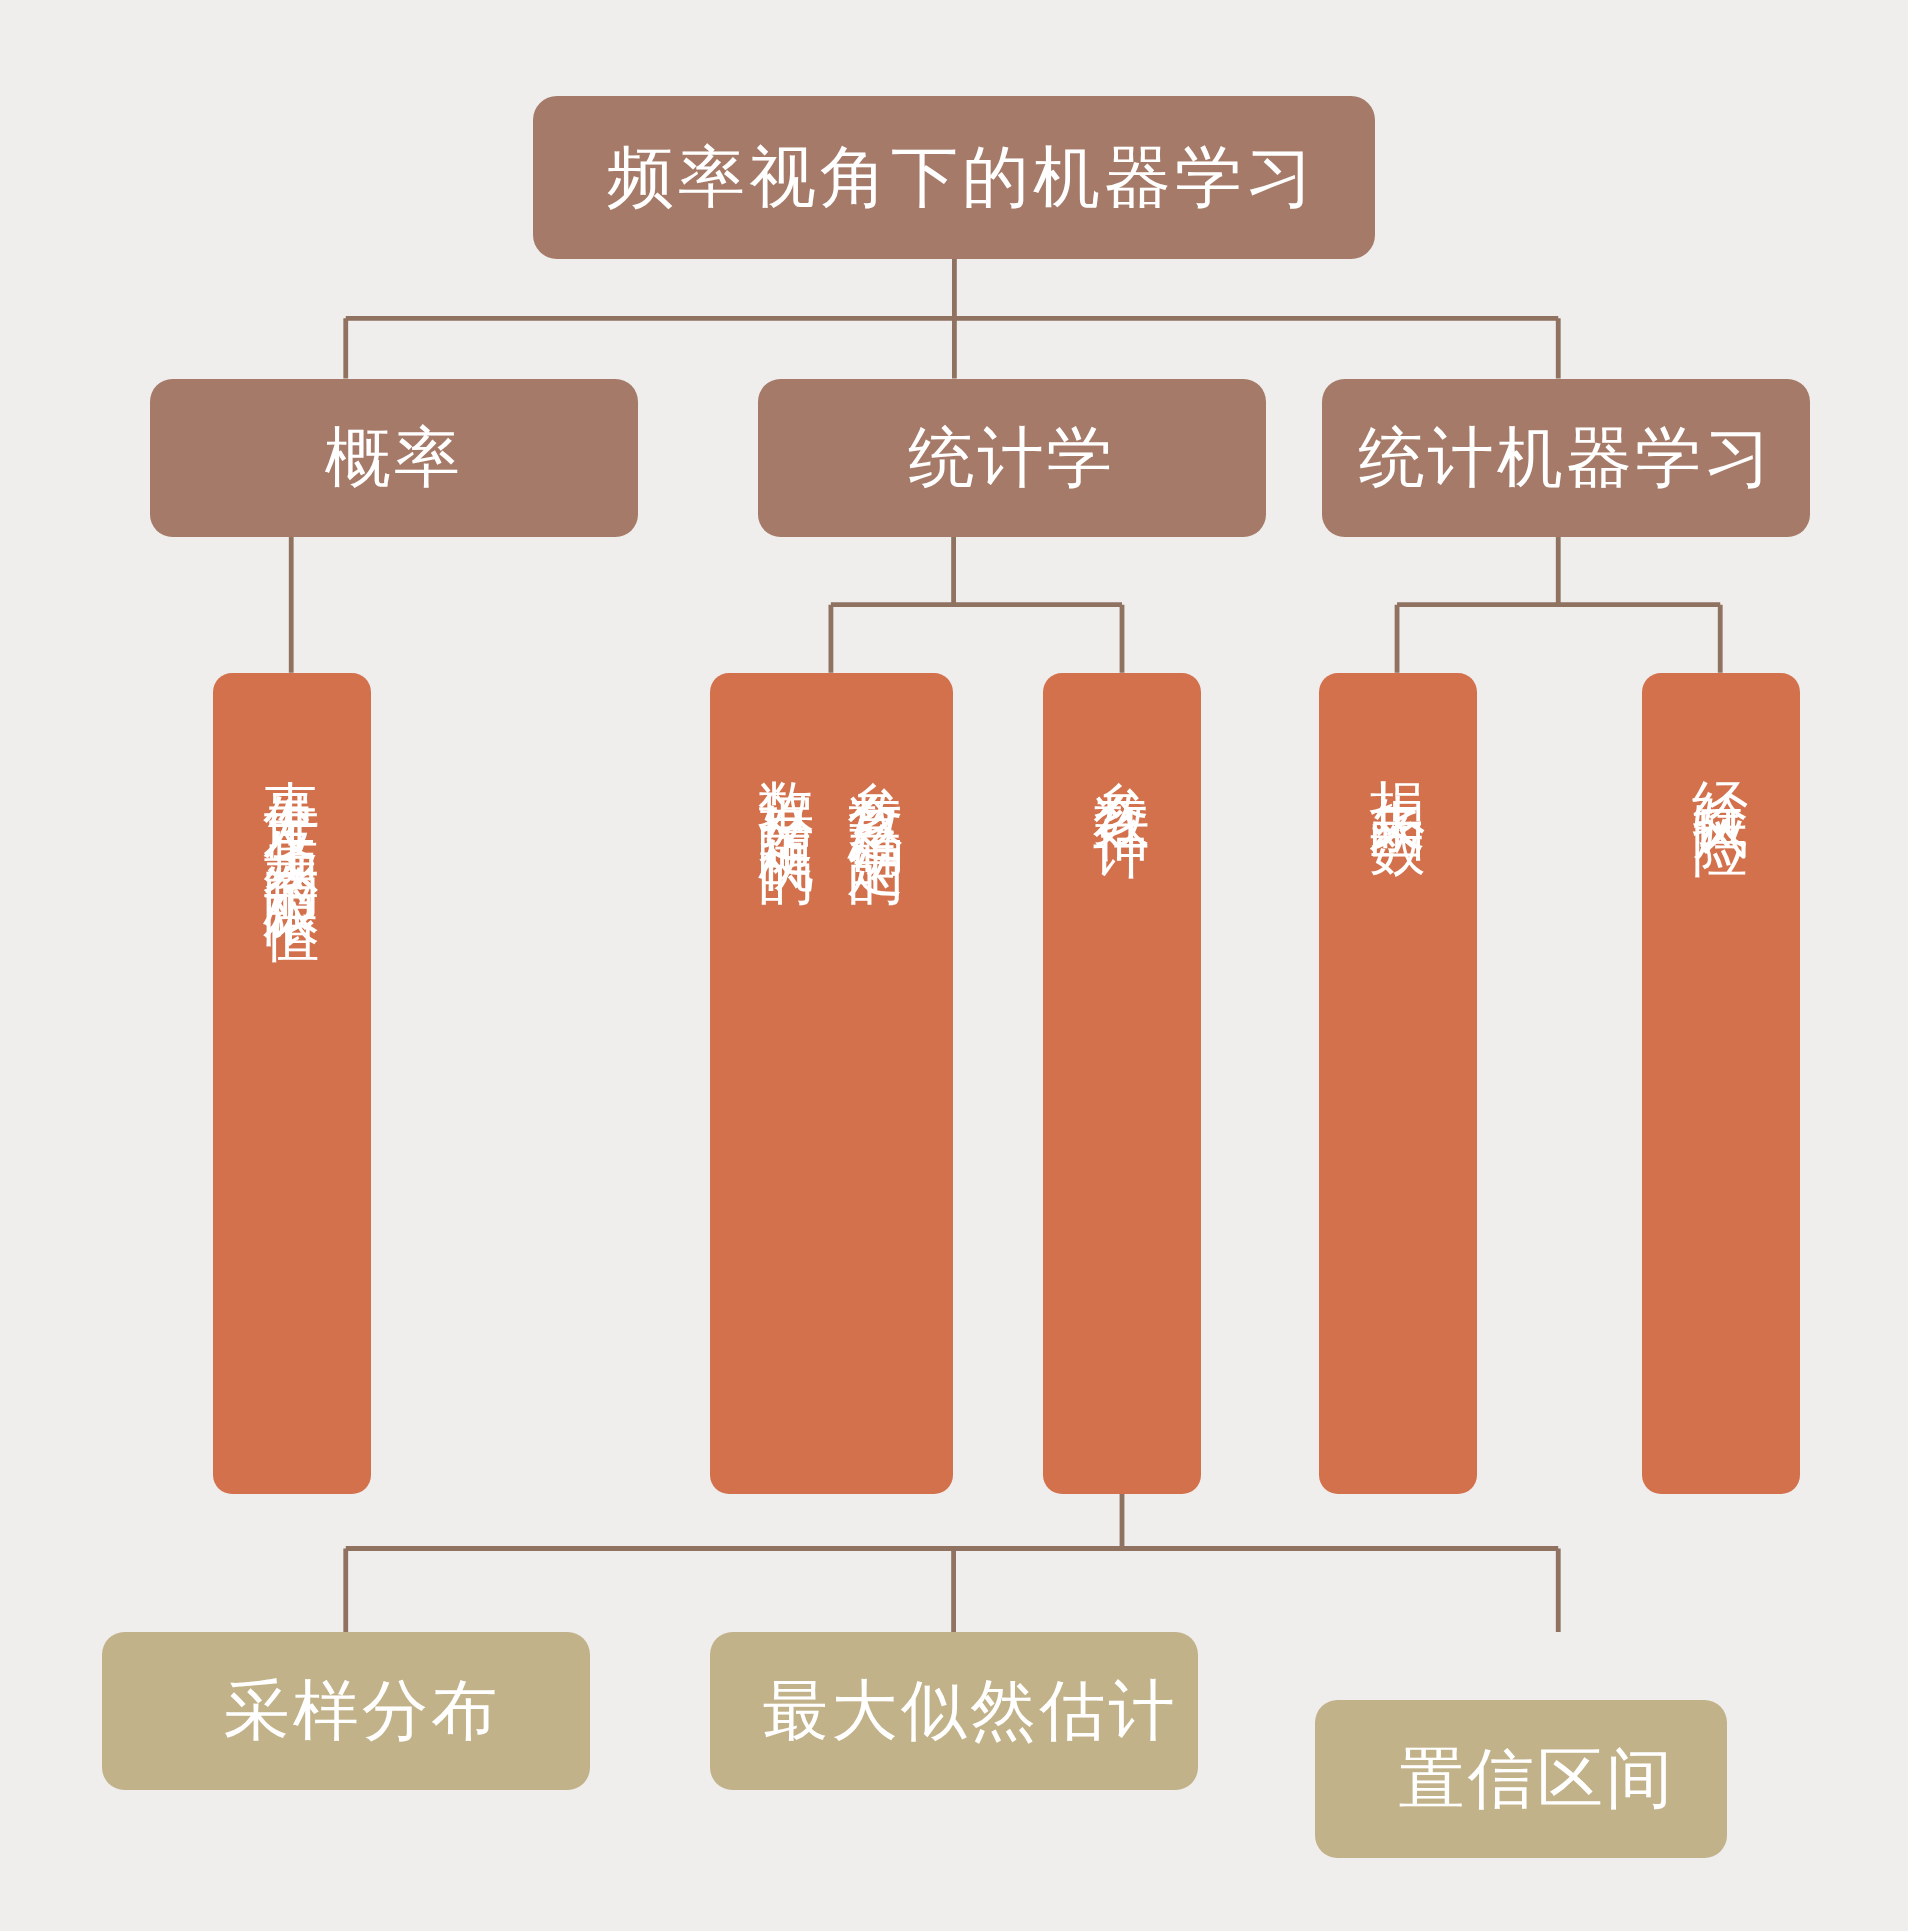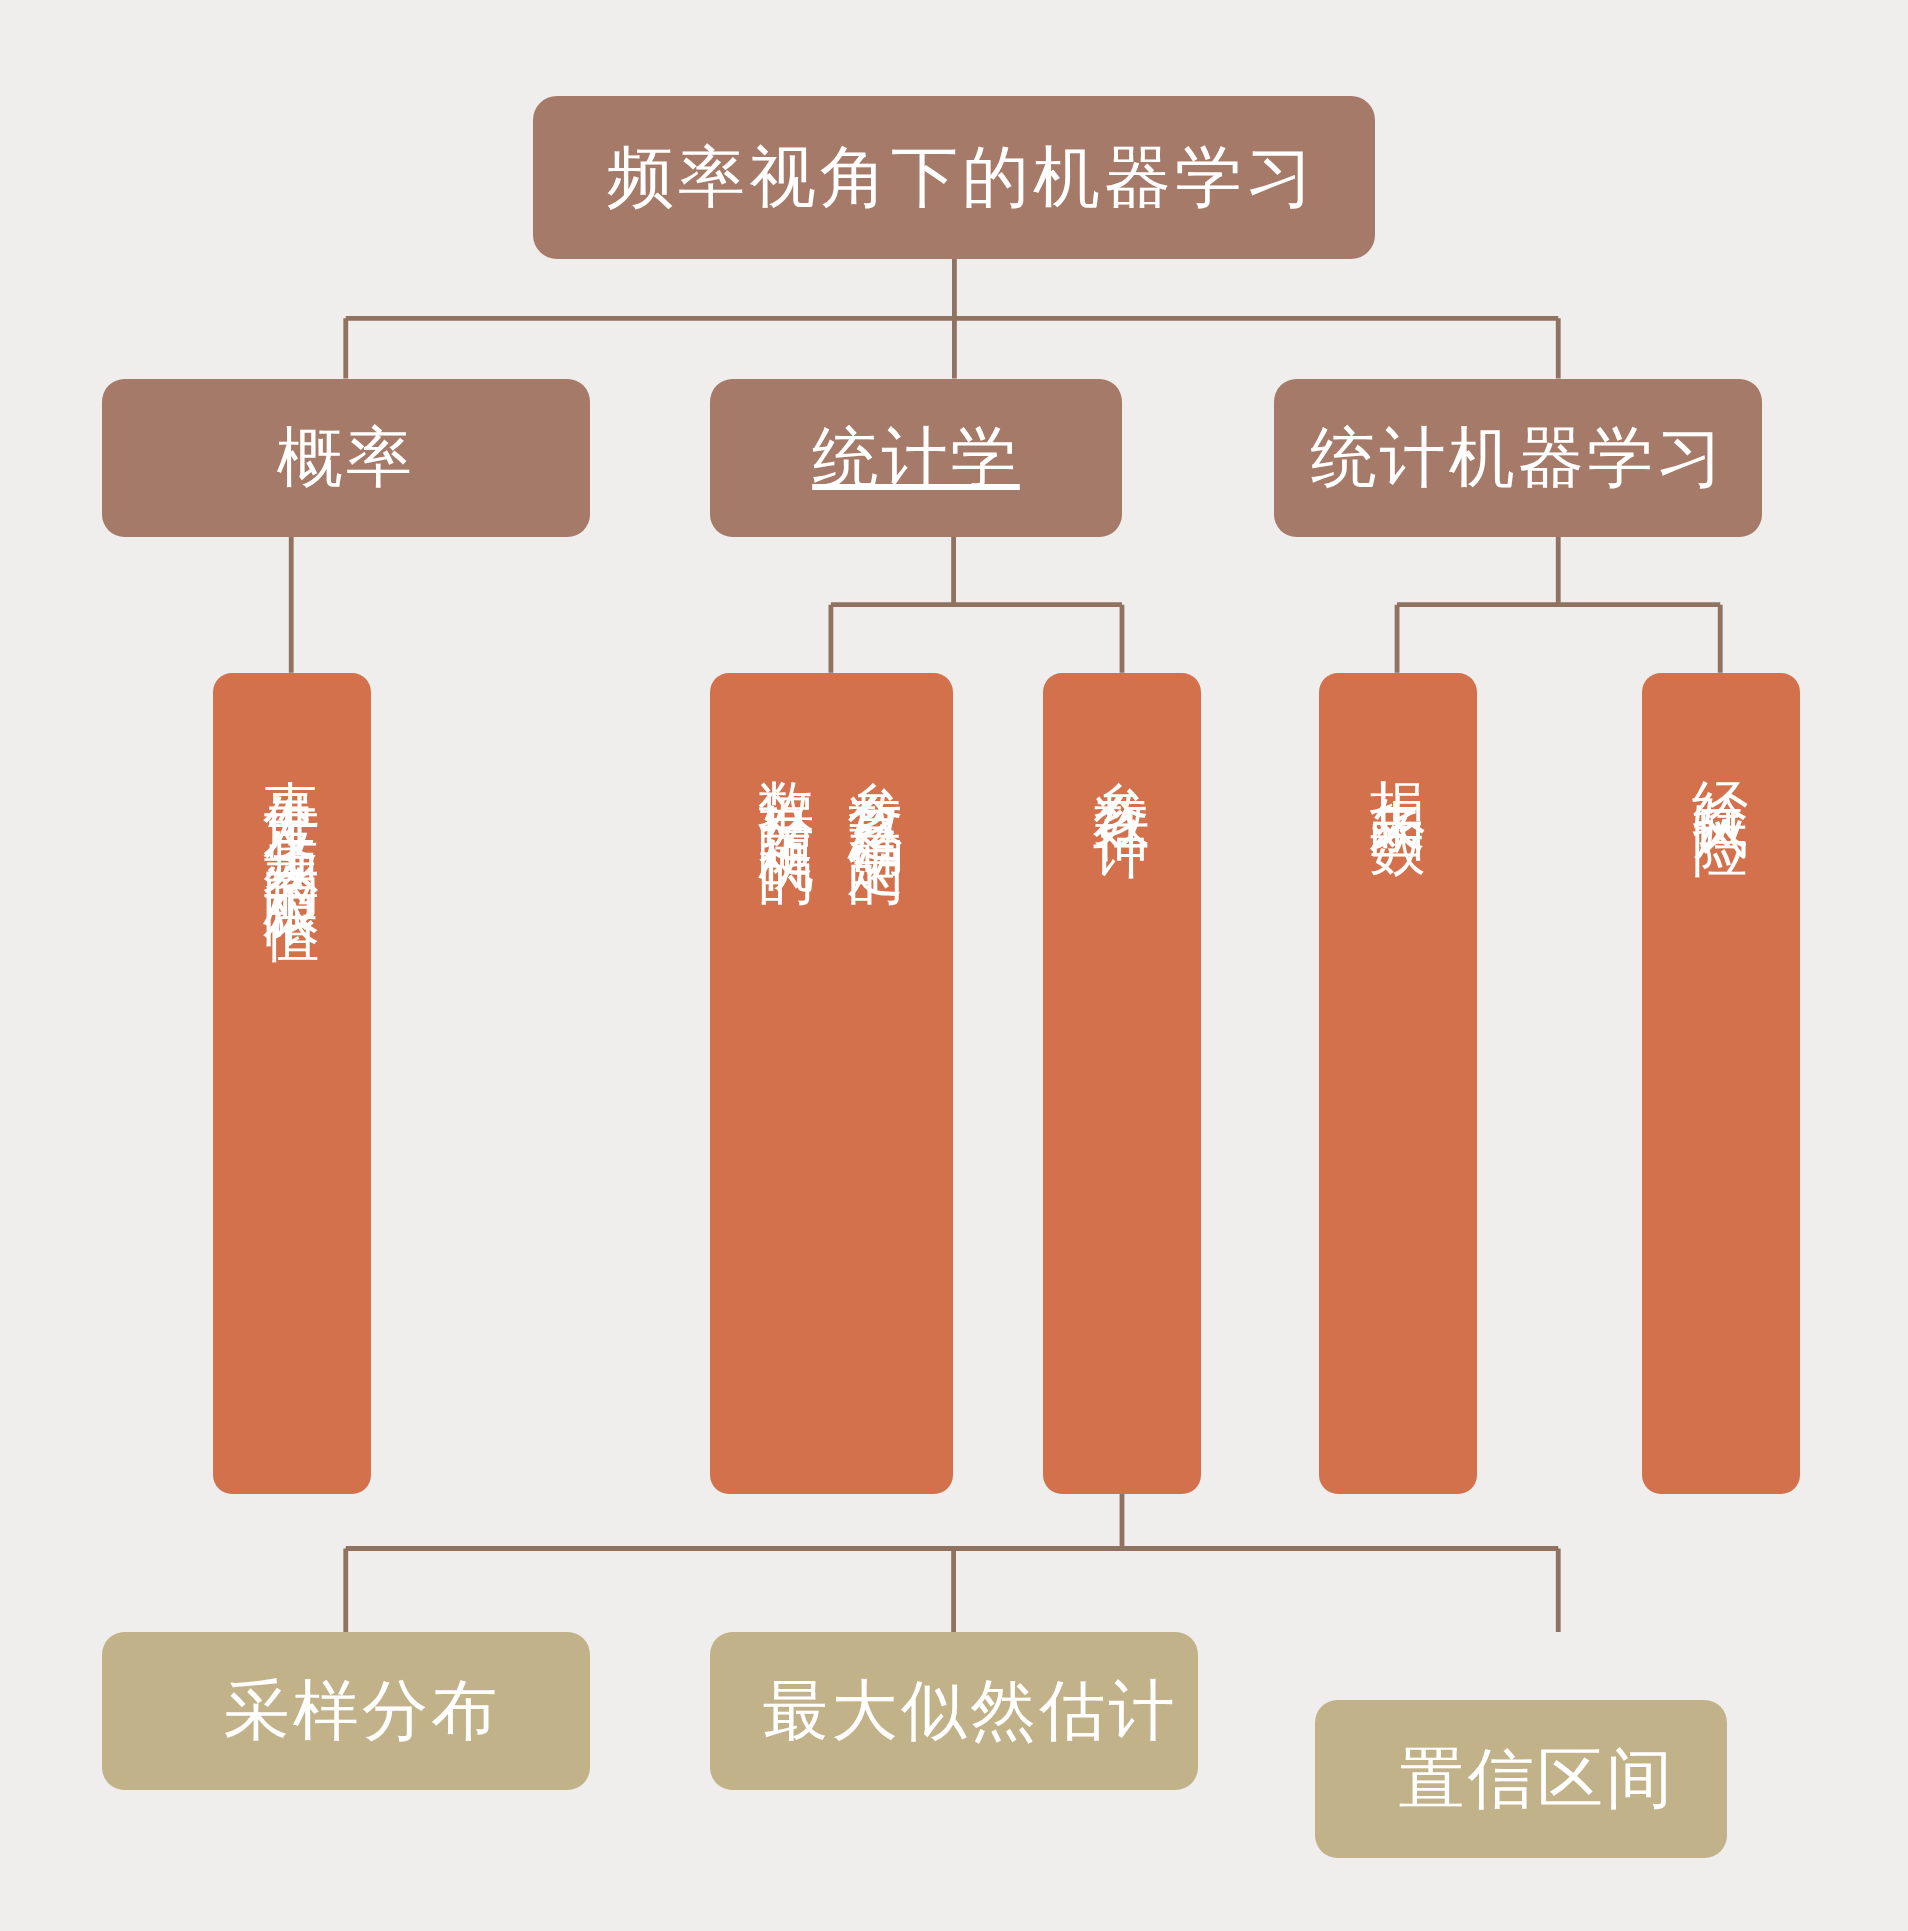--- a/index.html
+++ b/index.html
@@ -47,7 +47,7 @@
     letter-spacing:3.2px;
     height:158px;
   }
-  .brown{background:var(--node-brown);}
+  .brown{background:var(--node-brown);margin-left:48px;}
   .tan{background:var(--node-tan);padding-left:32px;}
   .root{
     border-radius:24px;

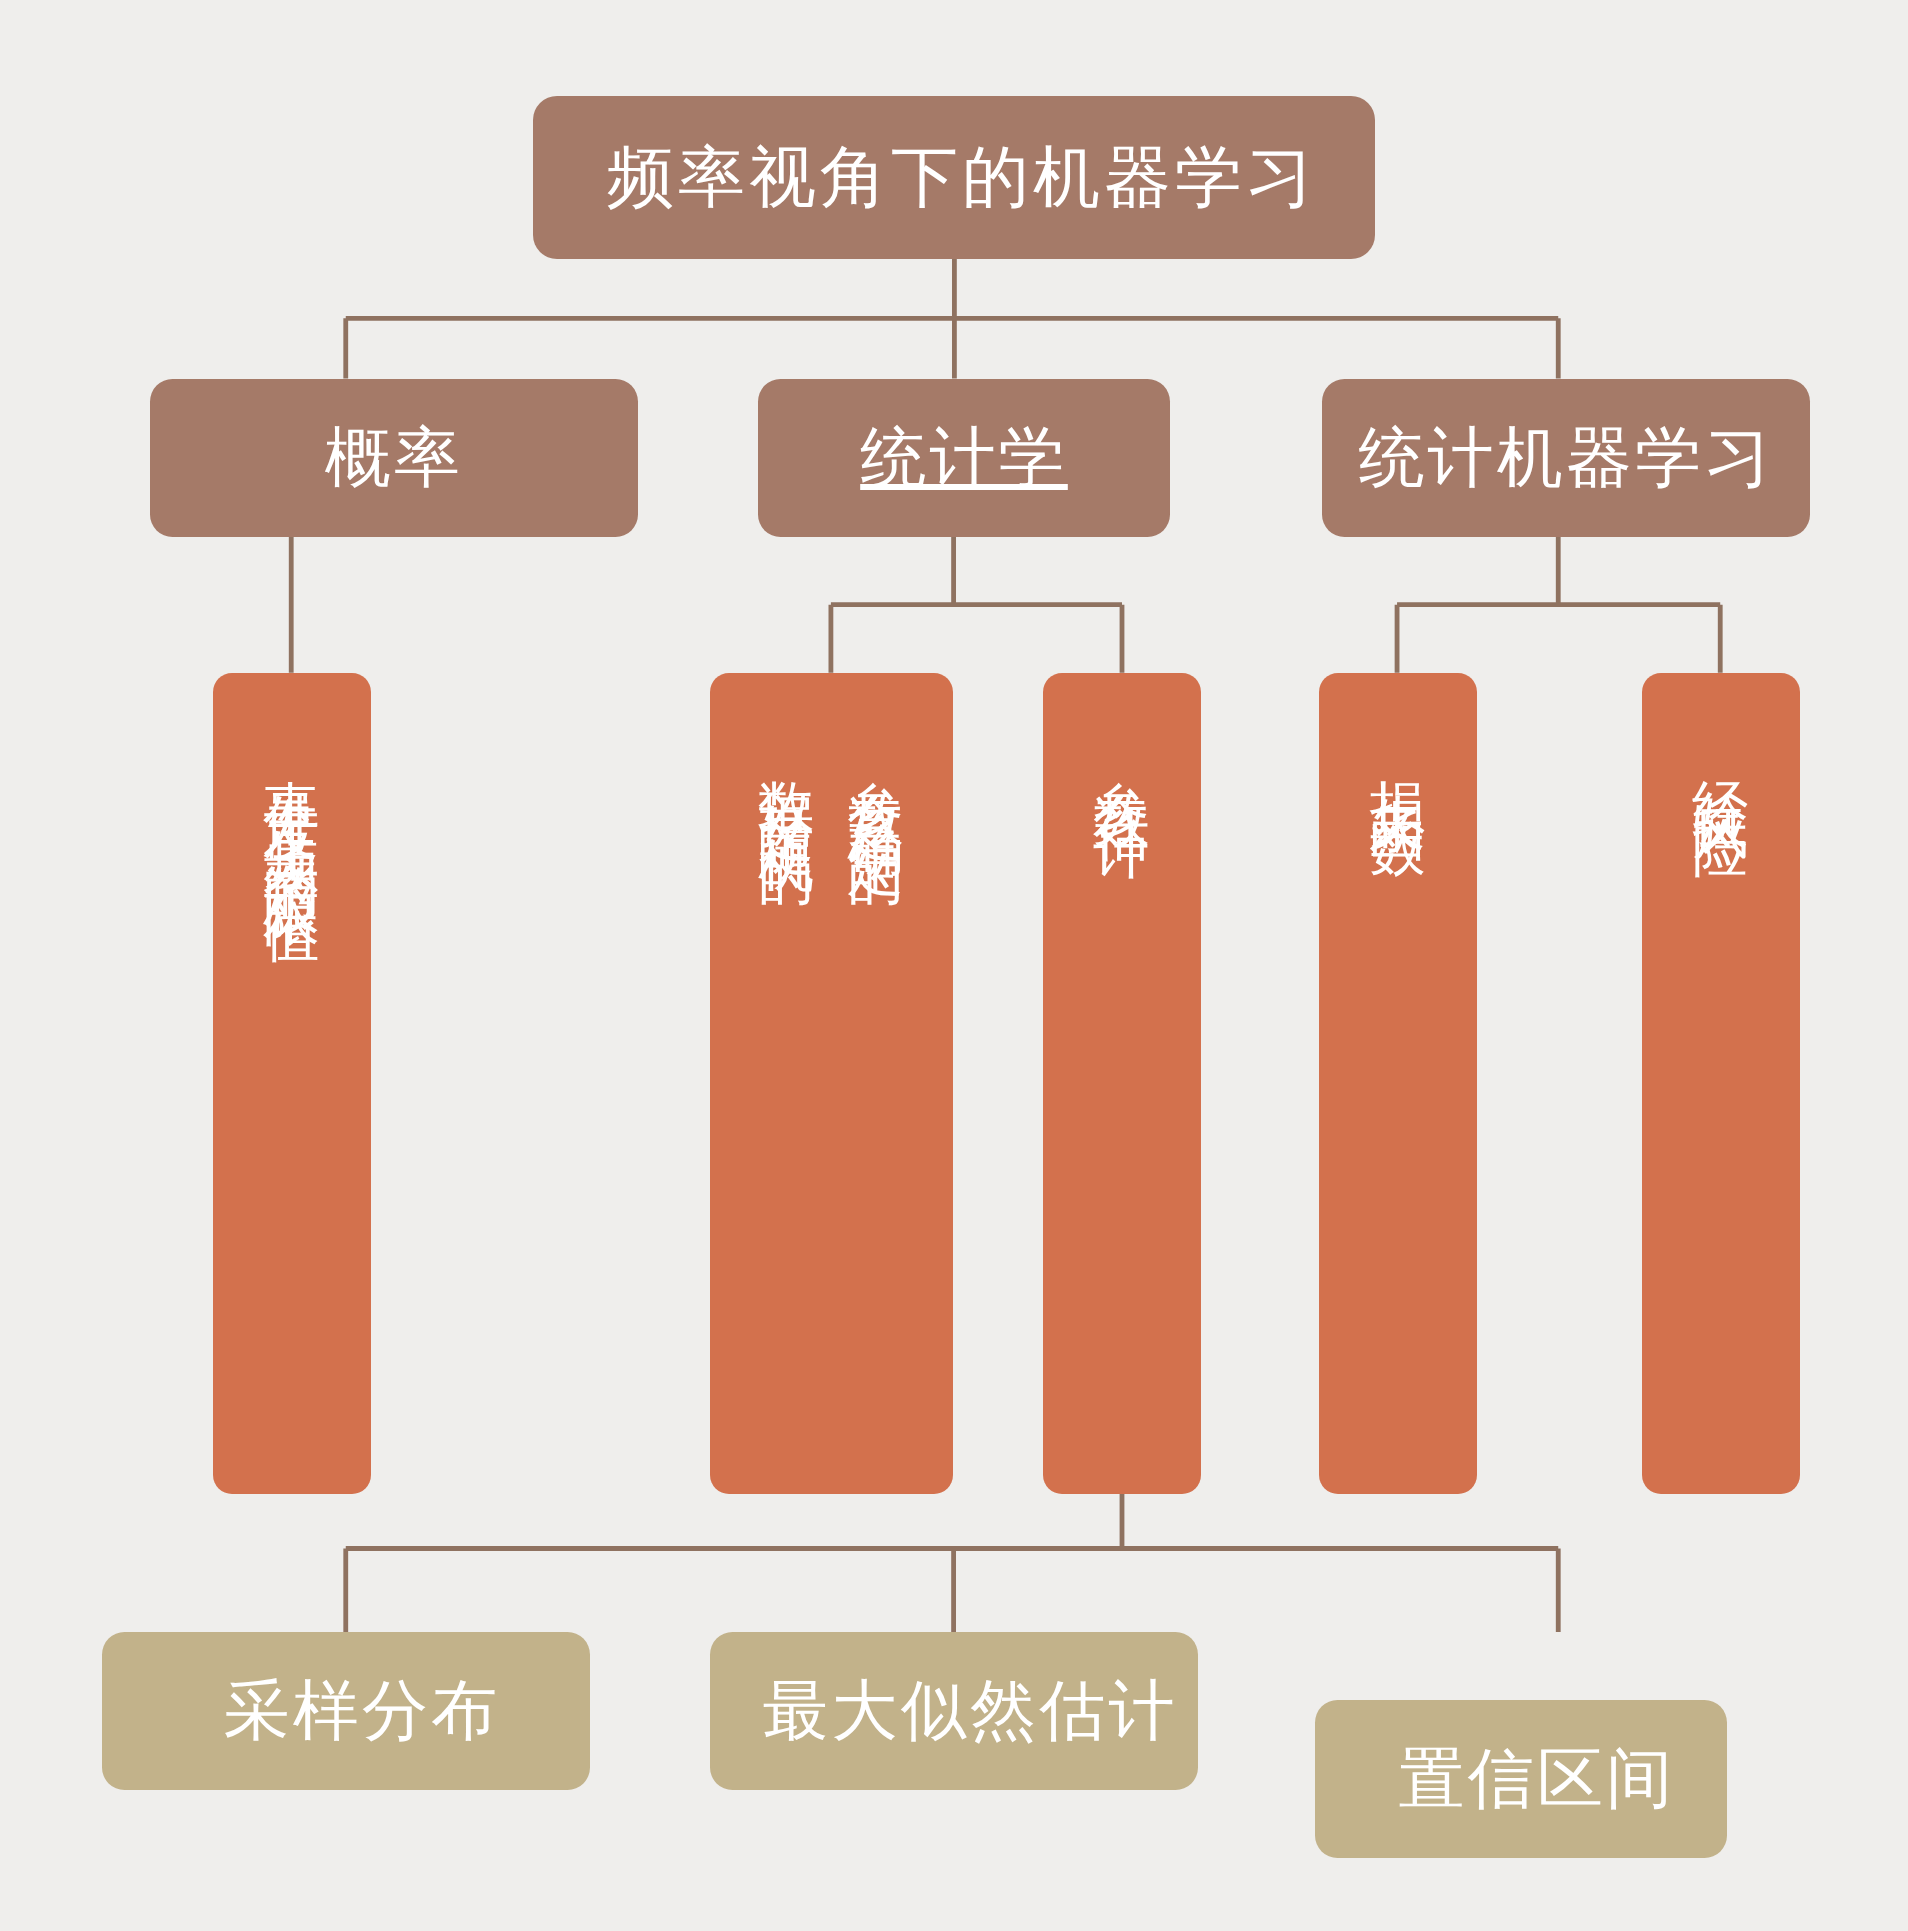--- a/index.html
+++ b/index.html
@@ -94,7 +94,7 @@
   <div class="node hbox brown" style="left:102px;top:379px;width:488px;">
     <span>概率</span>
   </div>
-  <div class="node hbox brown" style="left:710px;top:379px;width:412px;text-decoration:underline;">
+  <div class="node hbox brown" style="left:710px;top:379px;width:508px;">
     <span>统计学</span>
   </div>
   <div class="node hbox brown" style="left:1274px;top:379px;width:488px;">

